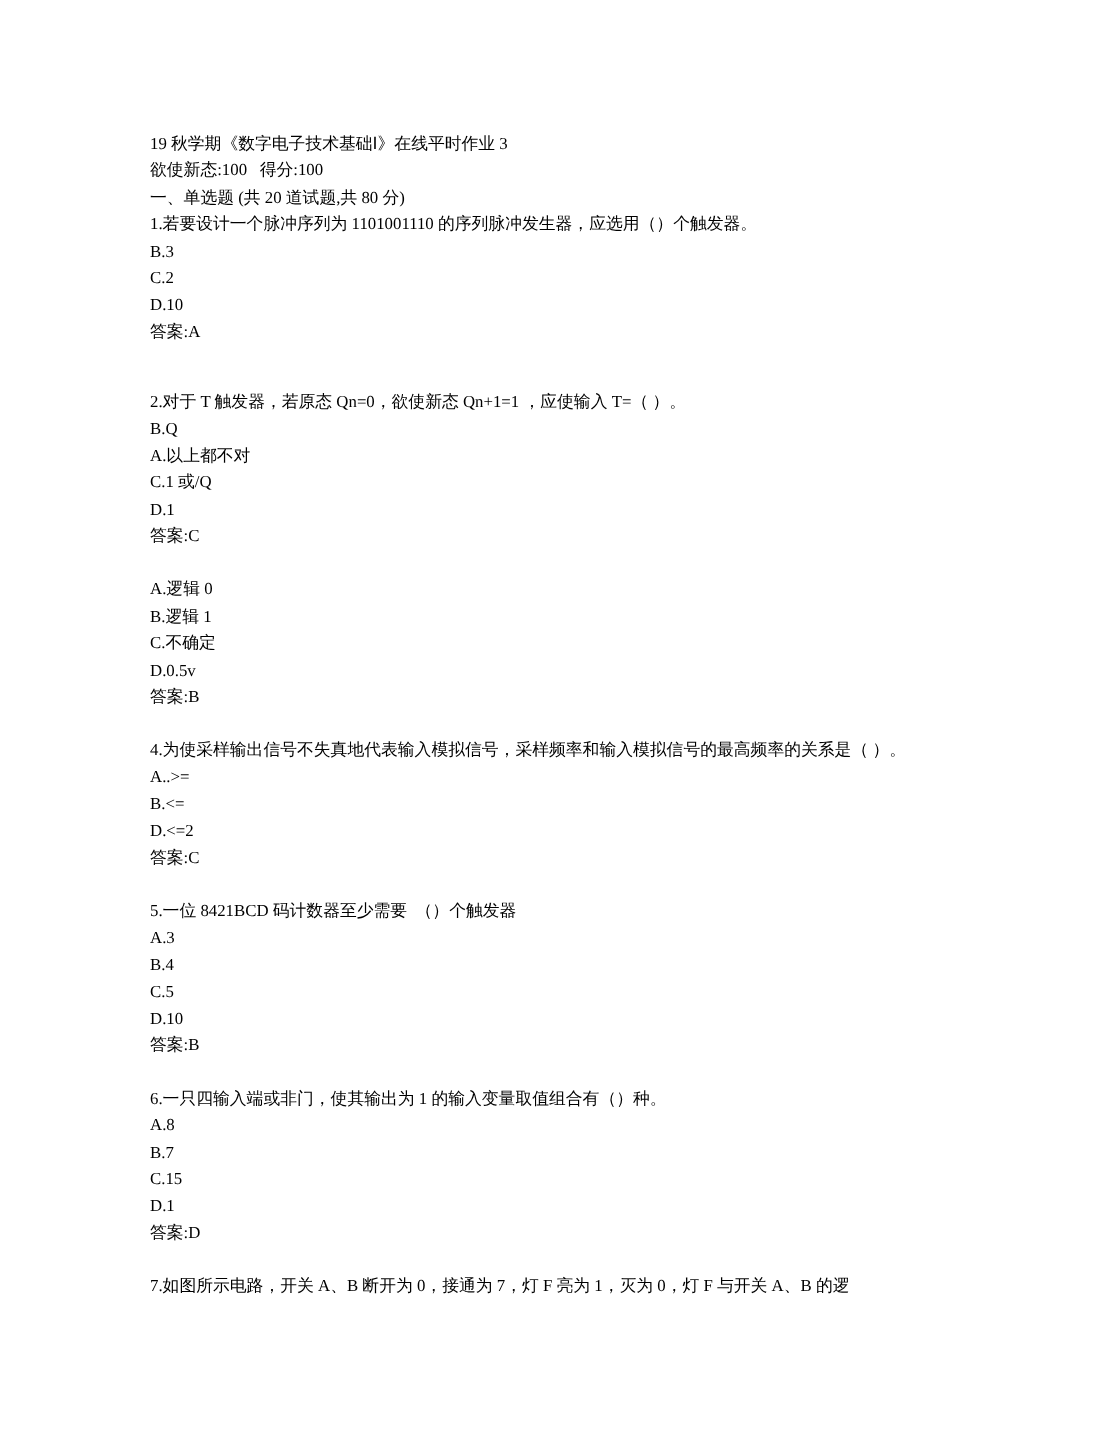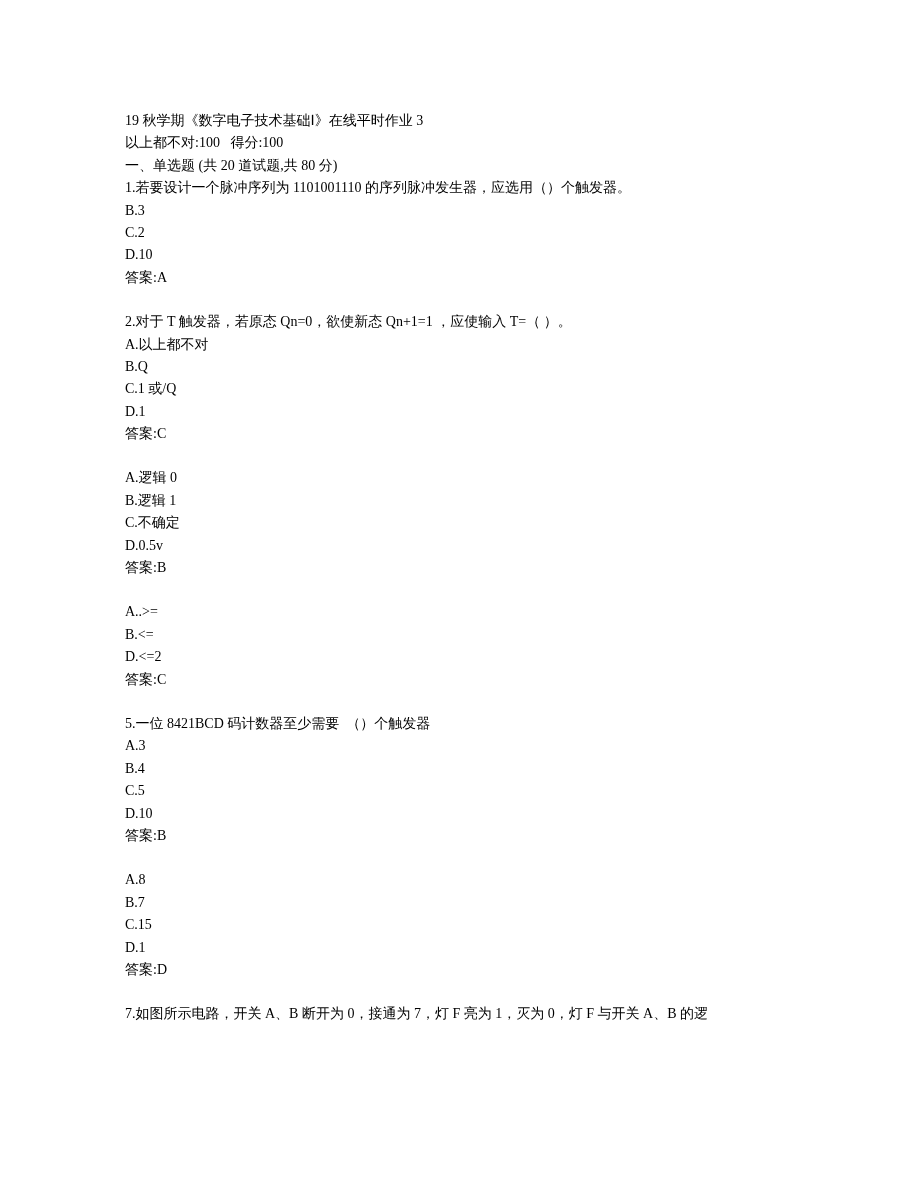--- a/index.html
+++ b/index.html
@@ -24,7 +24,7 @@
       margin-bottom: 22px;
     }
     .header-block {
-      margin-bottom: 22px;
+      margin-bottom: 36px;
     }
   </style>
 </head>

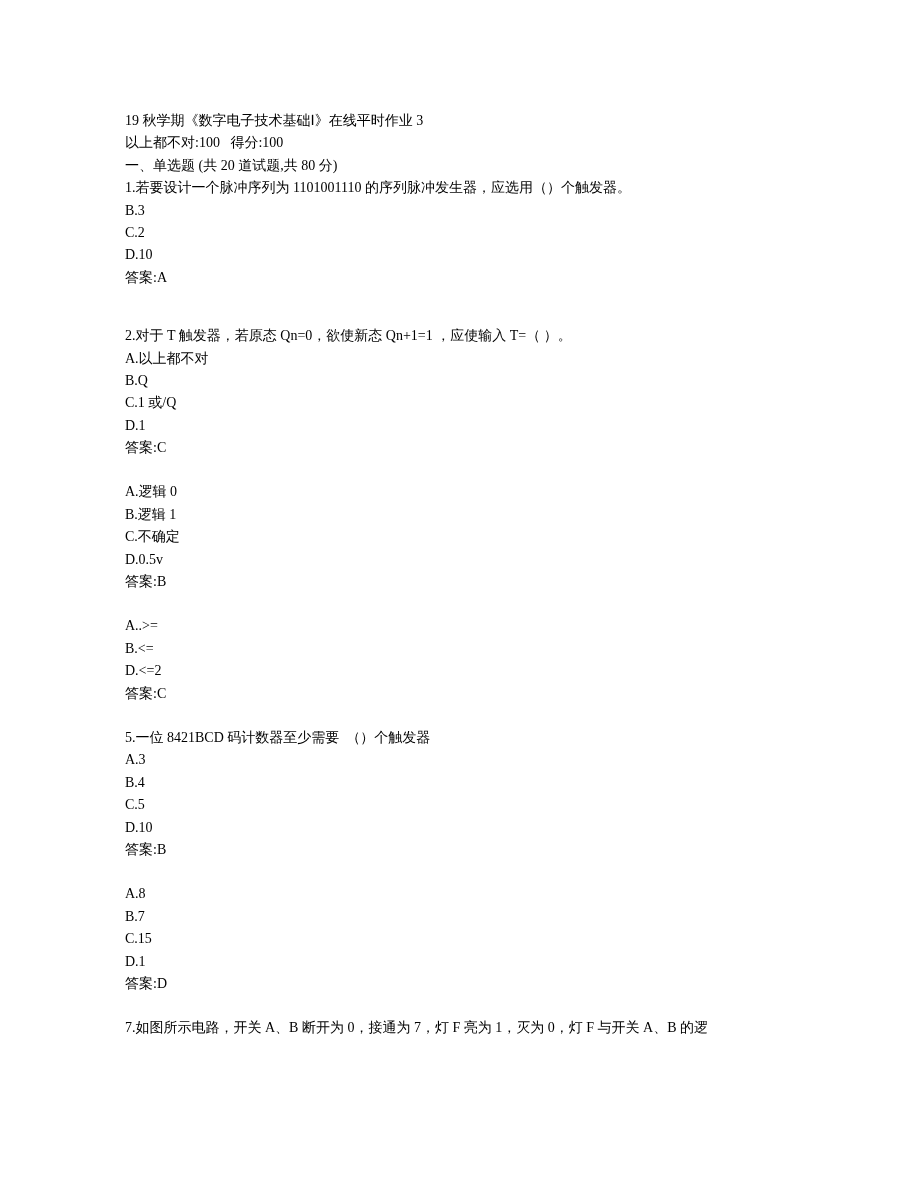--- a/index.html
+++ b/index.html
@@ -32,7 +32,7 @@
 
 <div class="header-block">
   <span class="line">19 秋学期《数字电子技术基础Ⅰ》在线平时作业 3</span>
-  <span class="line">以上都不对:100   得分:100</span>
+  <span class="line">欲使新态:100   得分:100</span>
   <span class="line">一、单选题 (共 20 道试题,共 80 分)</span>
   <span class="line">1.若要设计一个脉冲序列为 1101001110 的序列脉冲发生器，应选用（）个触发器。</span>
   <span class="line">B.3</span>

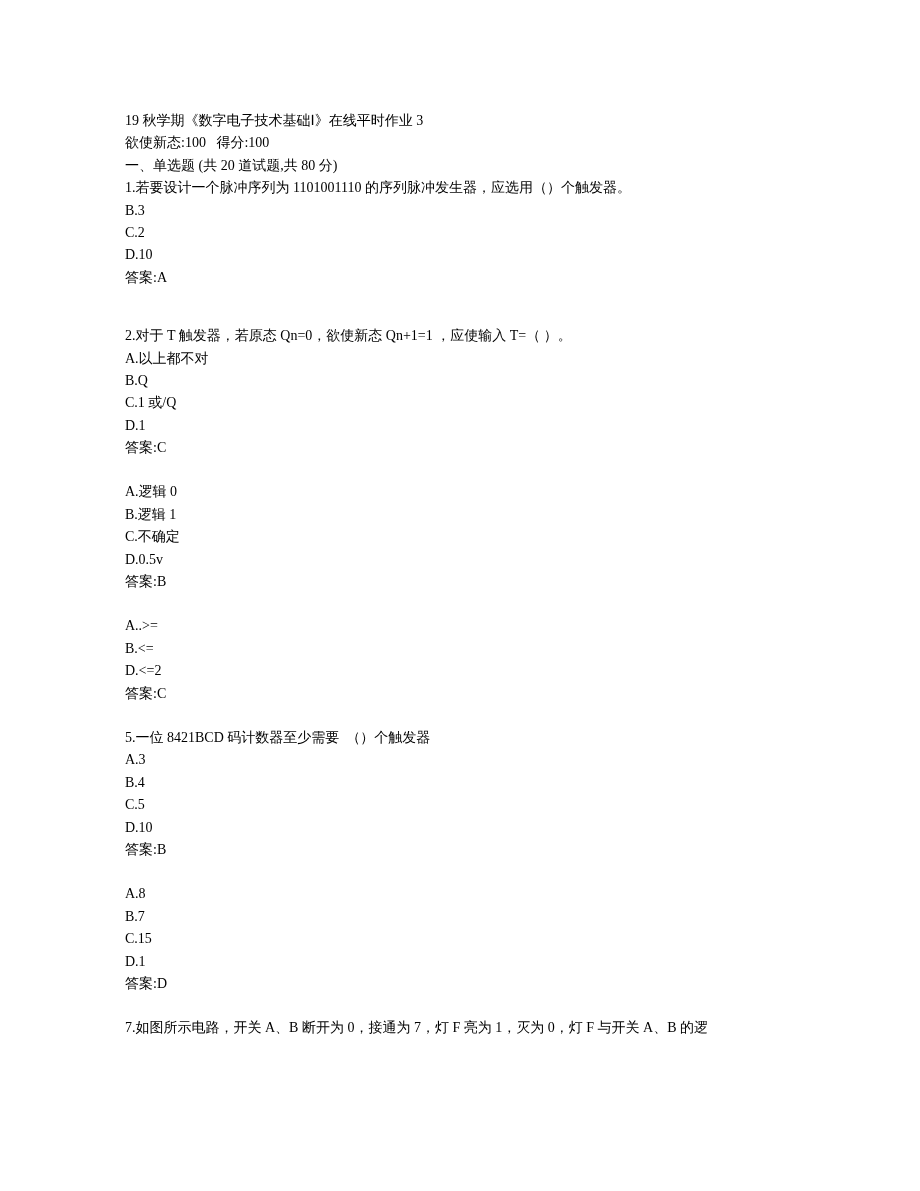--- a/index.html
+++ b/index.html
@@ -43,8 +43,8 @@
 
 <div class="question-block">
   <span class="line">2.对于 T 触发器，若原态 Qn=0，欲使新态 Qn+1=1 ，应使输入 T=（ ）。</span>
+  <span class="line">B.Q</span>
   <span class="line">A.以上都不对</span>
-  <span class="line">B.Q</span>
   <span class="line">C.1 或/Q</span>
   <span class="line">D.1</span>
   <span class="line">答案:C</span>

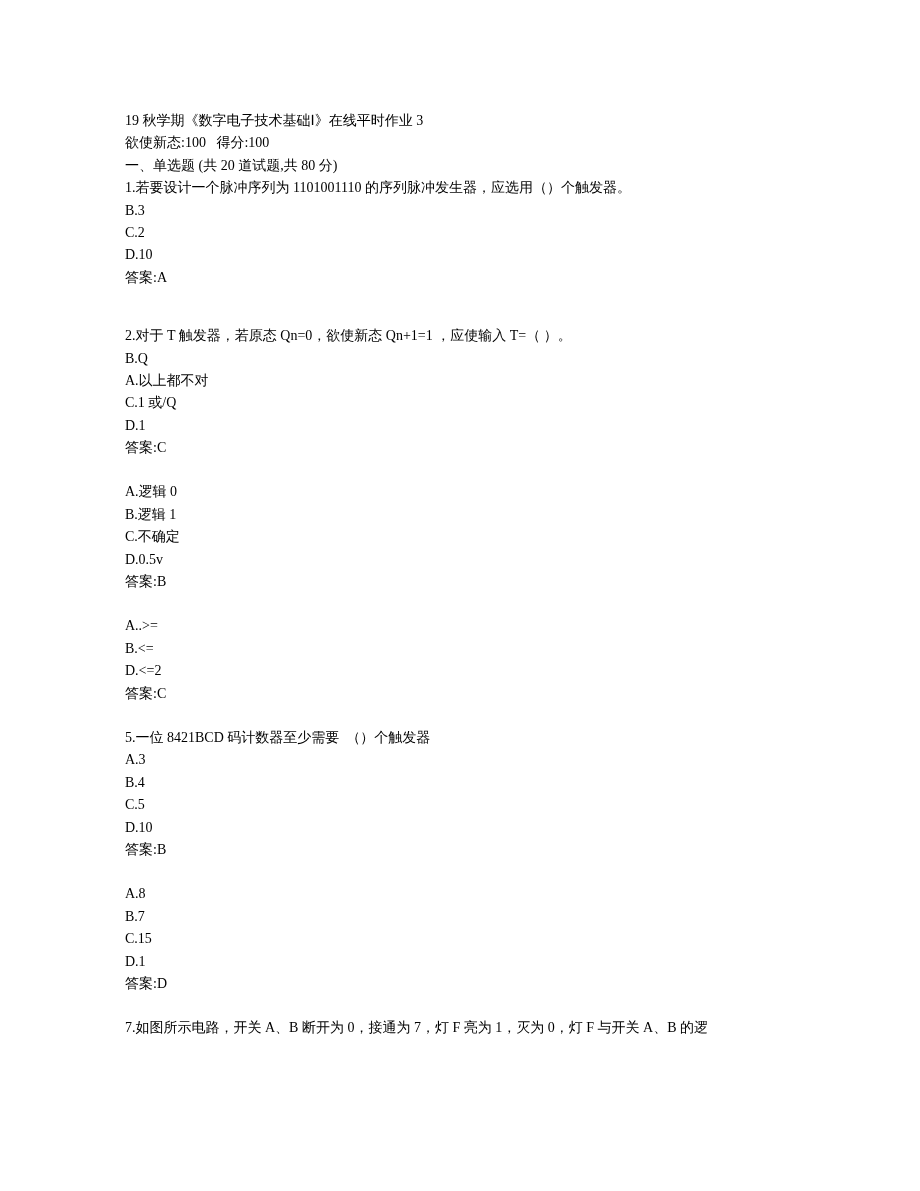--- a/index.html
+++ b/index.html
@@ -59,6 +59,7 @@
 </div>
 
 <div class="question-block">
+  <span class="line">4.为使采样输出信号不失真地代表输入模拟信号，采样频率和输入模拟信号的最高频率的关系是（ ）。</span>
   <span class="line">A..&gt;=</span>
   <span class="line">B.&lt;=</span>
   <span class="line">D.&lt;=2</span>

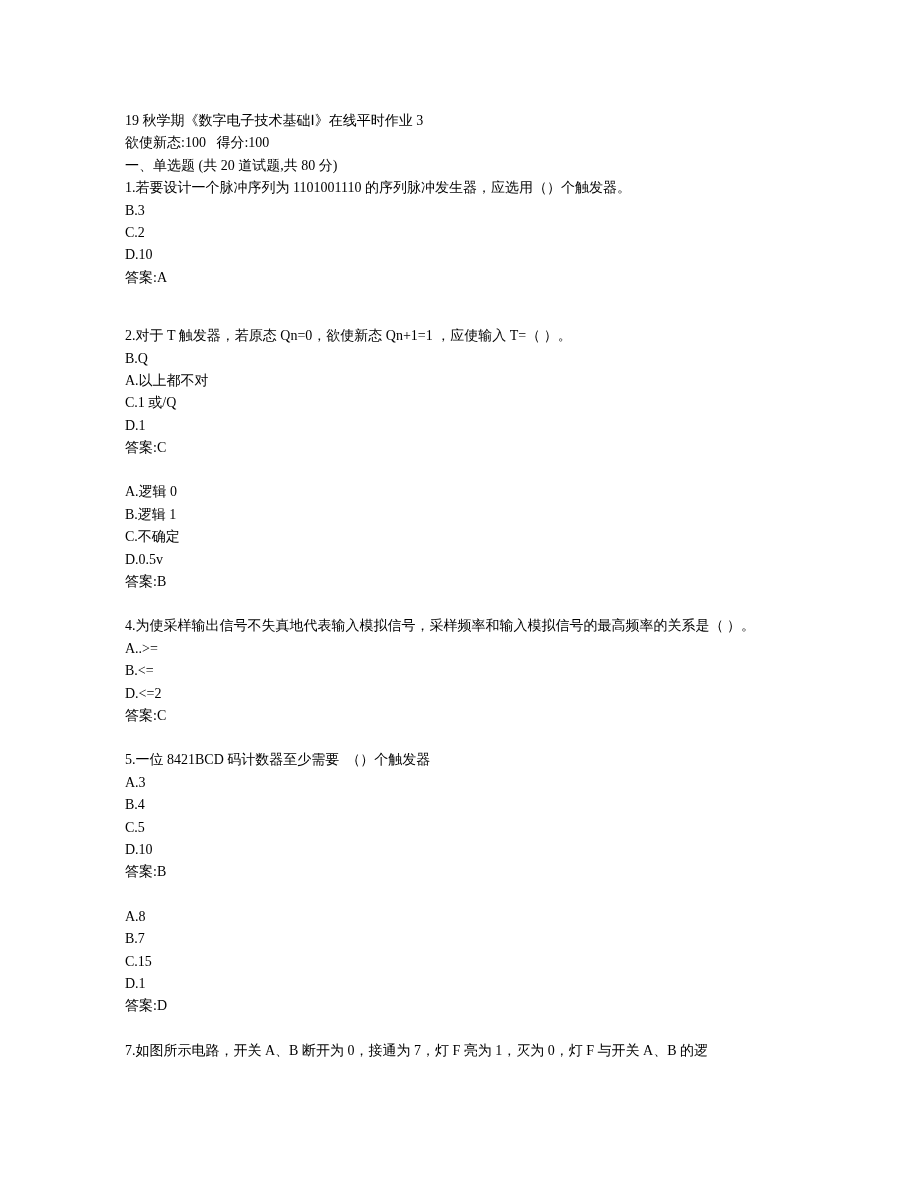--- a/index.html
+++ b/index.html
@@ -76,6 +76,7 @@
 </div>
 
 <div class="question-block">
+  <span class="line">6.一只四输入端或非门，使其输出为 1 的输入变量取值组合有（）种。</span>
   <span class="line">A.8</span>
   <span class="line">B.7</span>
   <span class="line">C.15</span>

